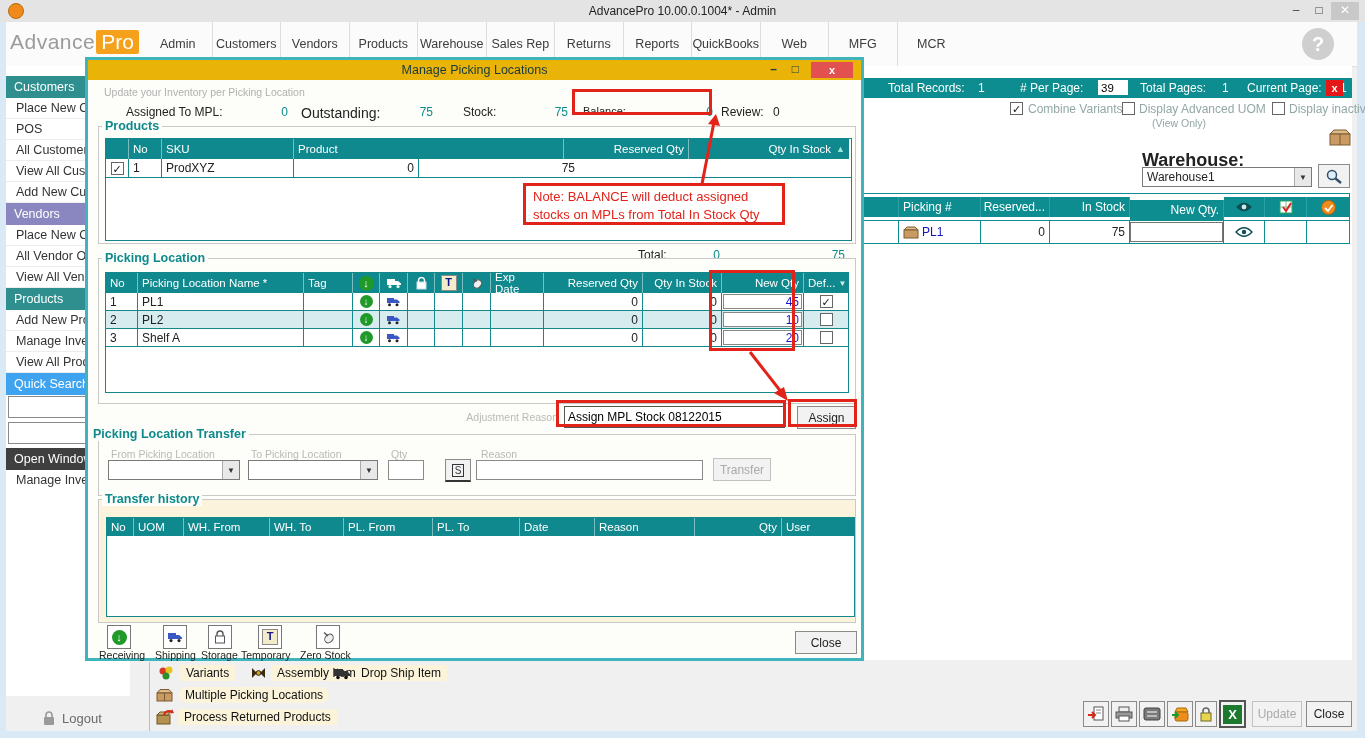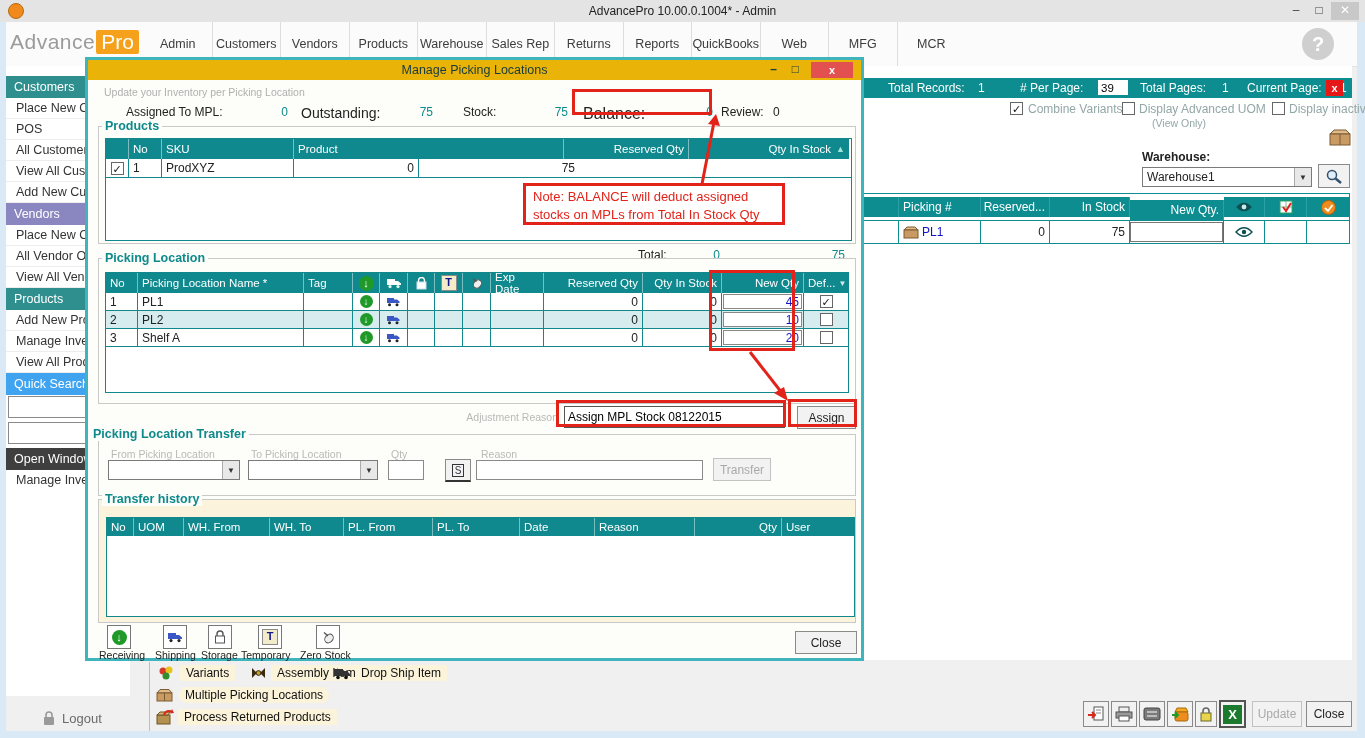--- a/index.html
+++ b/index.html
@@ -339,7 +339,7 @@
     <div class="abs tealval" style="left:305px;top:45px;width:40px;text-align:right;font-size:12px;">75</div>
     <div class="abs" style="left:375px;top:45px;font-size:12px;">Stock:</div>
     <div class="abs tealval" style="left:440px;top:45px;width:40px;text-align:right;font-size:12px;">75</div>
-    <div class="abs" style="left:495px;top:45px;font-size:16px;">Balance:</div>
+    <div class="abs" style="left:495px;top:45px;font-size:11px;">Balance:</div>
     <div class="abs tealval" style="left:585px;top:45px;width:40px;text-align:right;font-size:12px;">0</div>
     <div class="abs" style="left:633px;top:45px;font-size:12px;">Review:</div>
     <div class="abs" style="left:685px;top:45px;font-size:12px;">0</div>

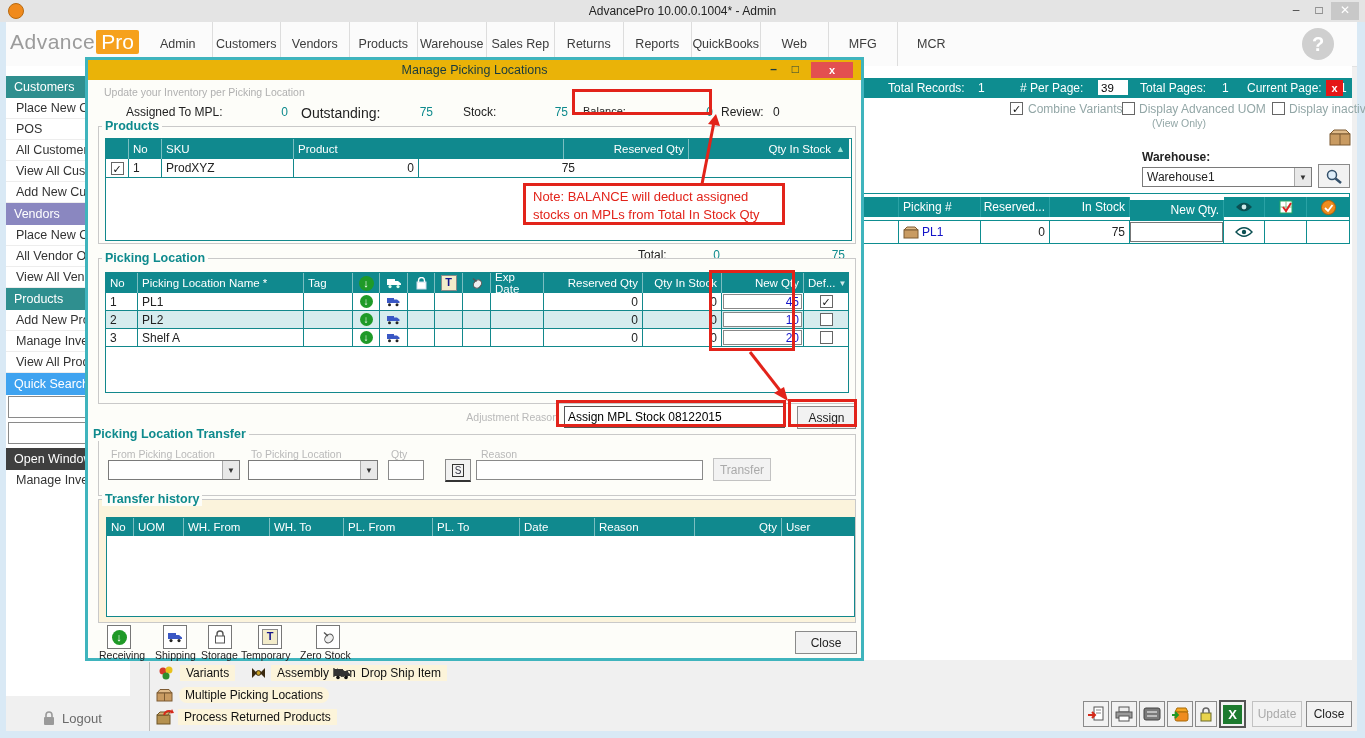--- a/index.html
+++ b/index.html
@@ -171,7 +171,7 @@
       </svg>
   </div>
 
-  <span class="abs" style="left:1142px;top:150px;font-size:12px;font-weight:bold;">Warehouse:</span>
+  <span class="abs" style="left:1142px;top:150px;font-size:18px;font-weight:bold;">Warehouse:</span>
   <div class="abs combo" style="left:1142px;top:167px;width:170px;height:20px;">
     <span style="padding-left:4px;font-size:12px;">Warehouse1</span>
     <span class="arrowbox">▼</span>

